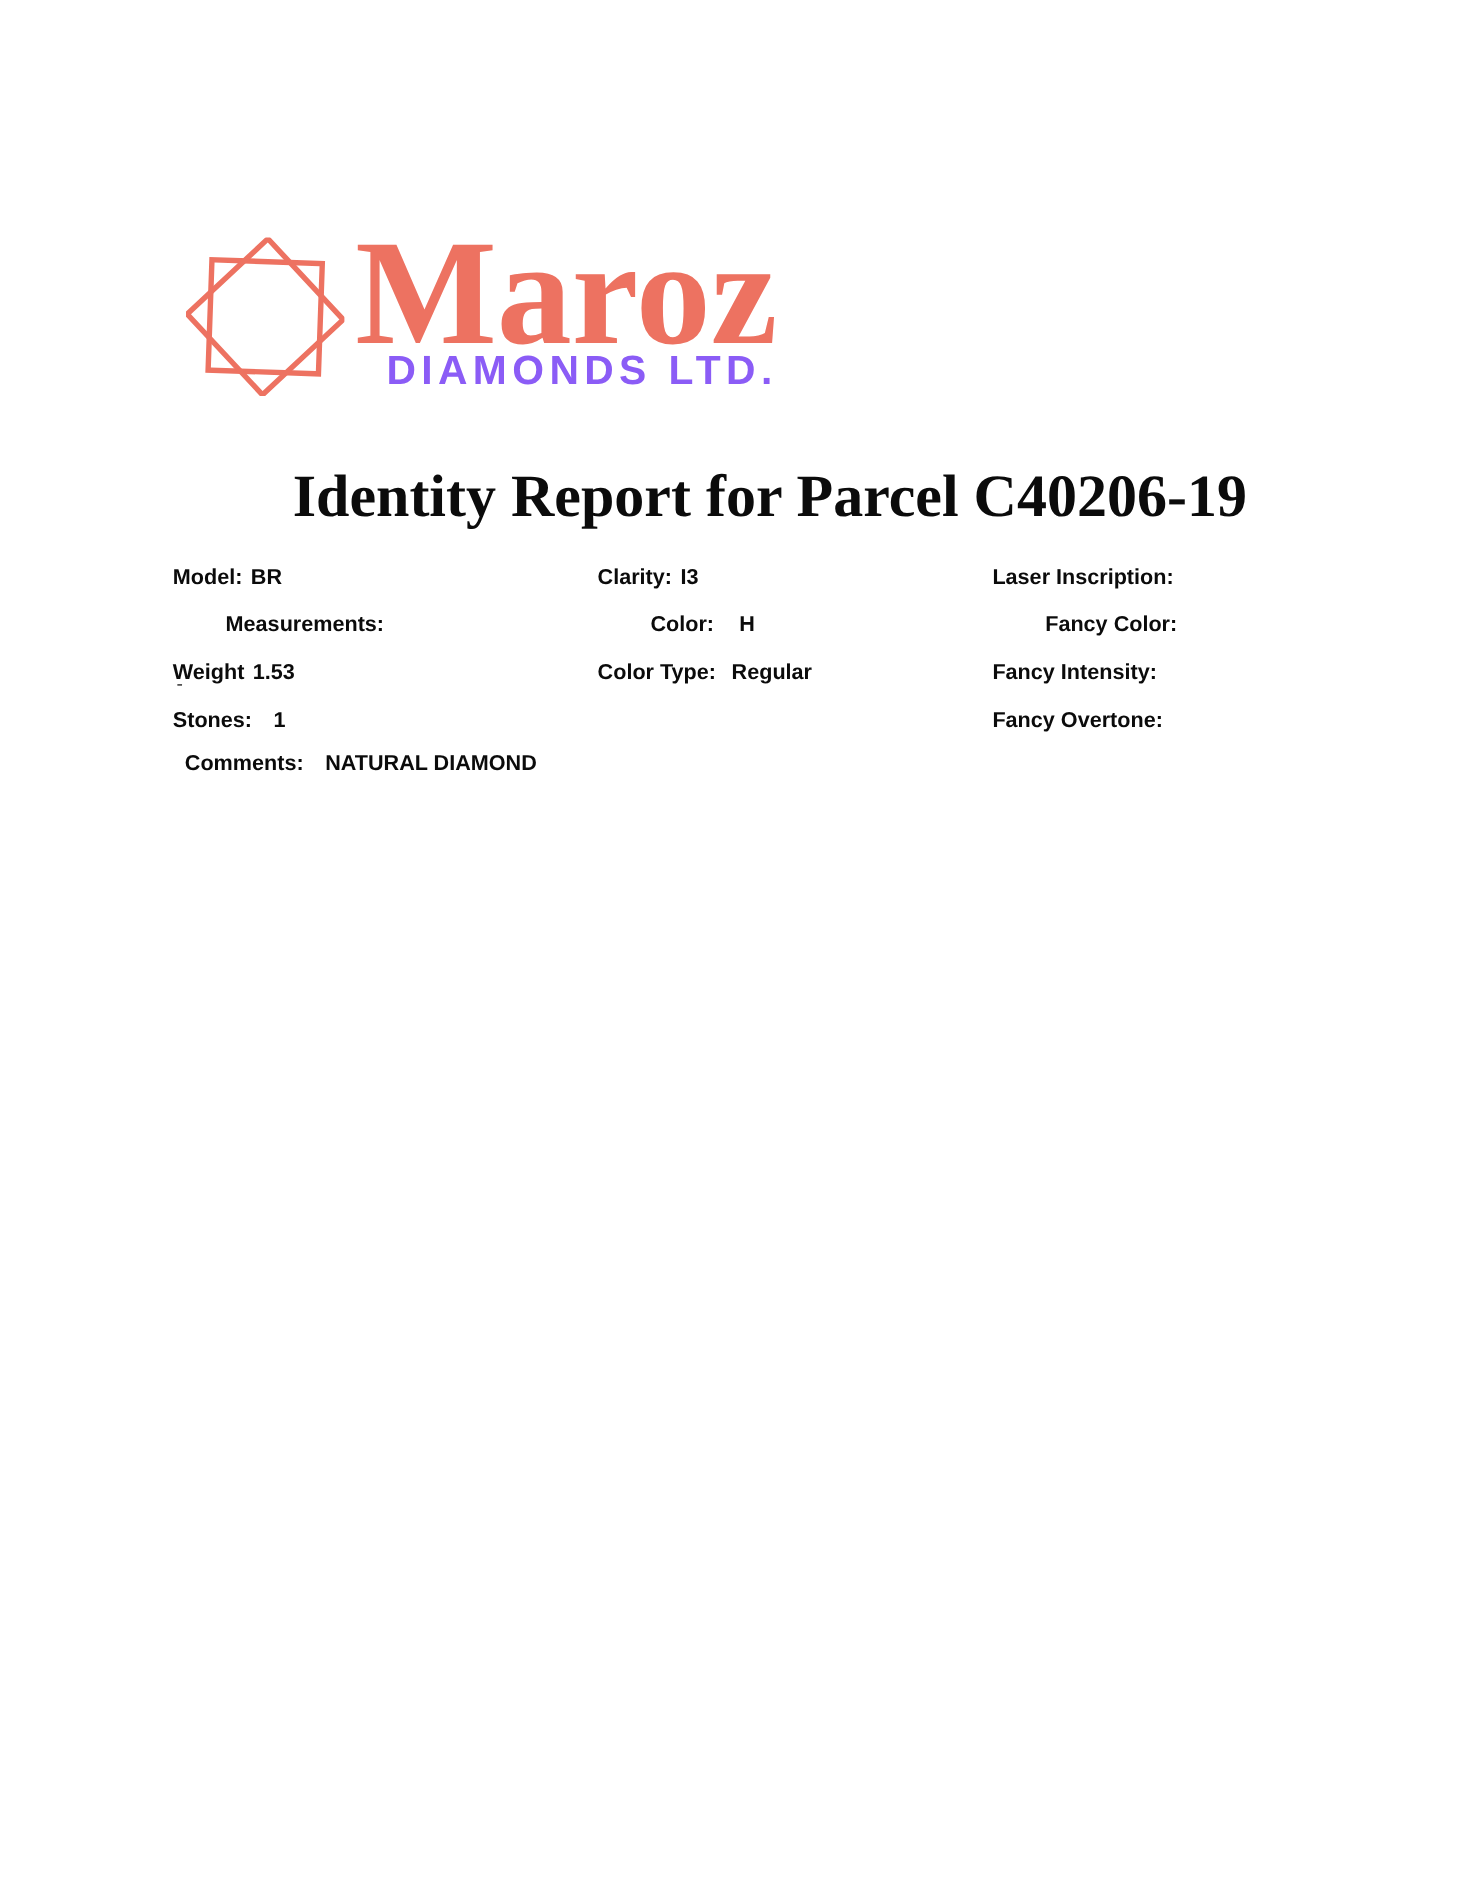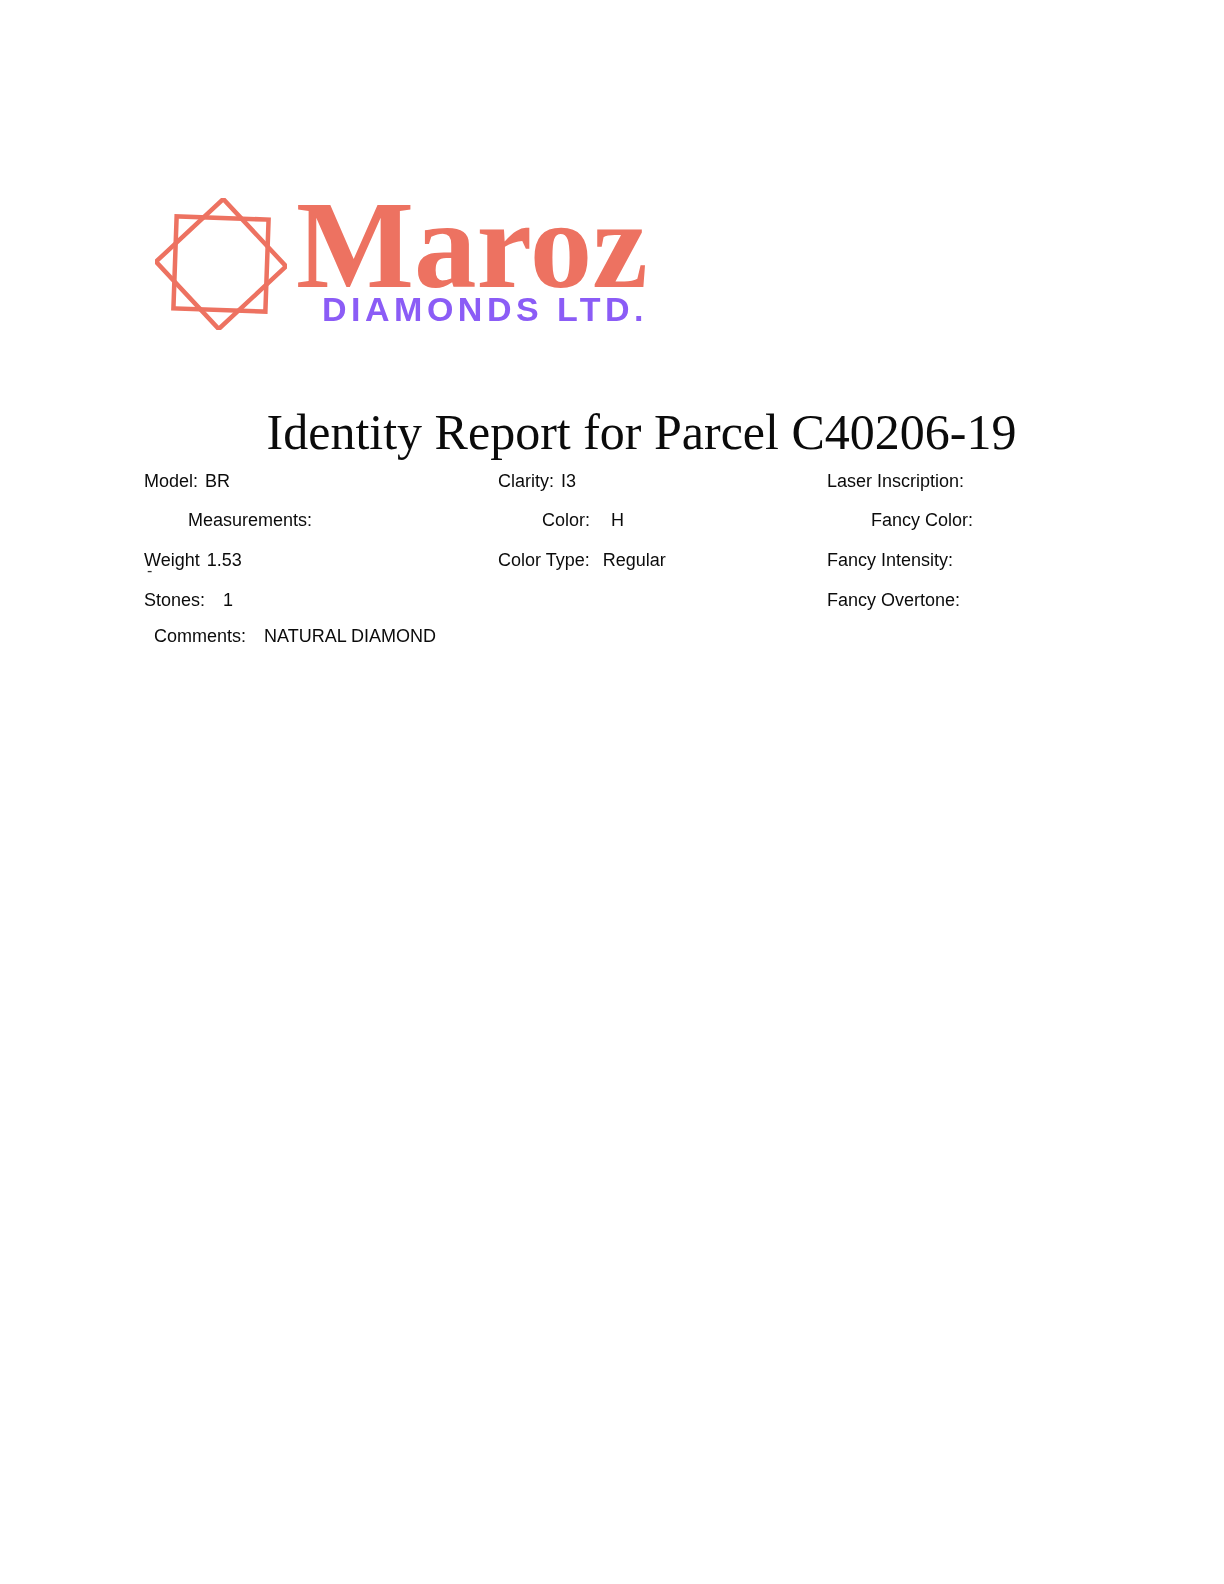--- a/index.html
+++ b/index.html
@@ -29,10 +29,10 @@
 
   
   .title {
-    position: absolute; left: 60px; top: 407px; width: 1163px; margin: 0;
+    position: absolute; left: 60px; top: 388px; width: 1163px; margin: 0;
     text-align: center;
     font-family: "Liberation Serif", serif;
-    font-weight: normal; font-size: 50px; line-height: 1;
+    font-weight: bold; font-size: 50px; line-height: 1;
     color: #0b0b0b; white-space: nowrap;
   }
 

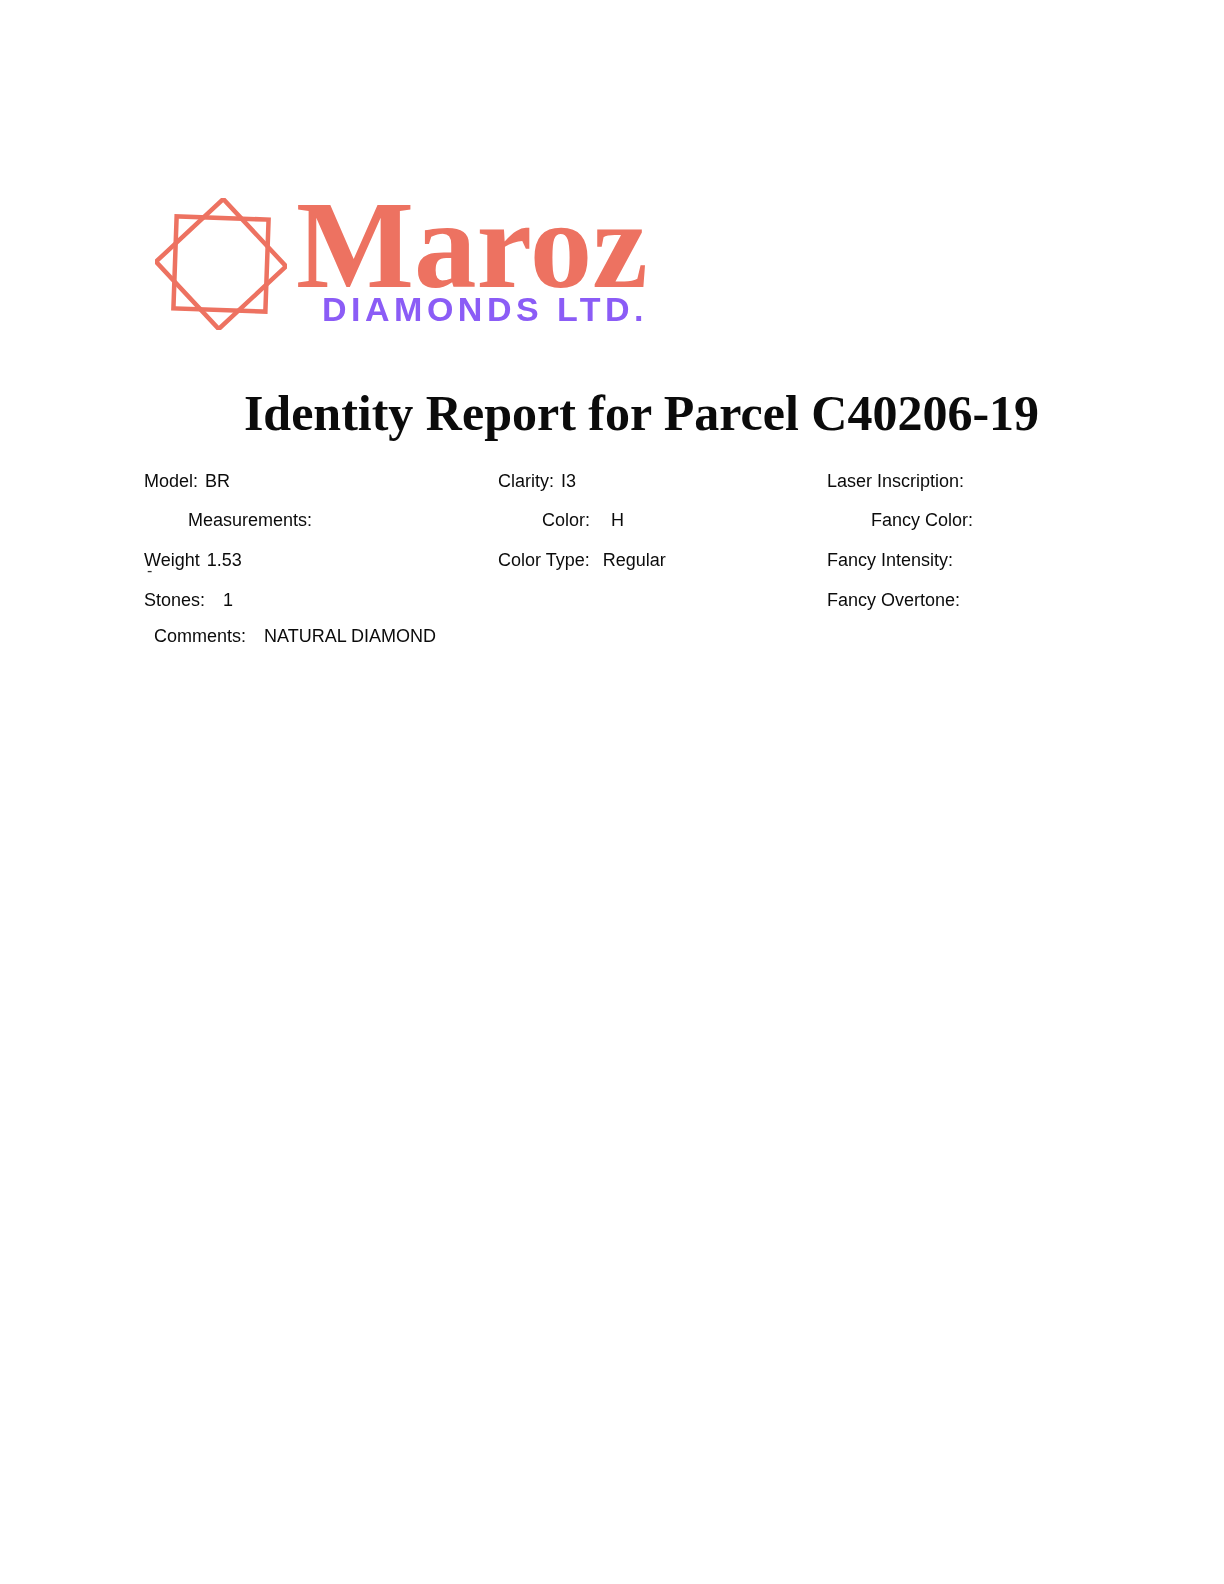--- a/index.html
+++ b/index.html
@@ -42,7 +42,7 @@
     font-size: 18px; line-height: 22px;
     white-space: nowrap; color: #0b0b0b;
   }
-  .row .lbl { font-weight: normal; }
+  .row .lbl { font-weight: bold; }
   .row .val { font-weight: normal; margin-left: 7px; }
   .val.g-md { margin-left: 13px; text-align: center; }
   .val.g-lg { margin-left: 18px; }

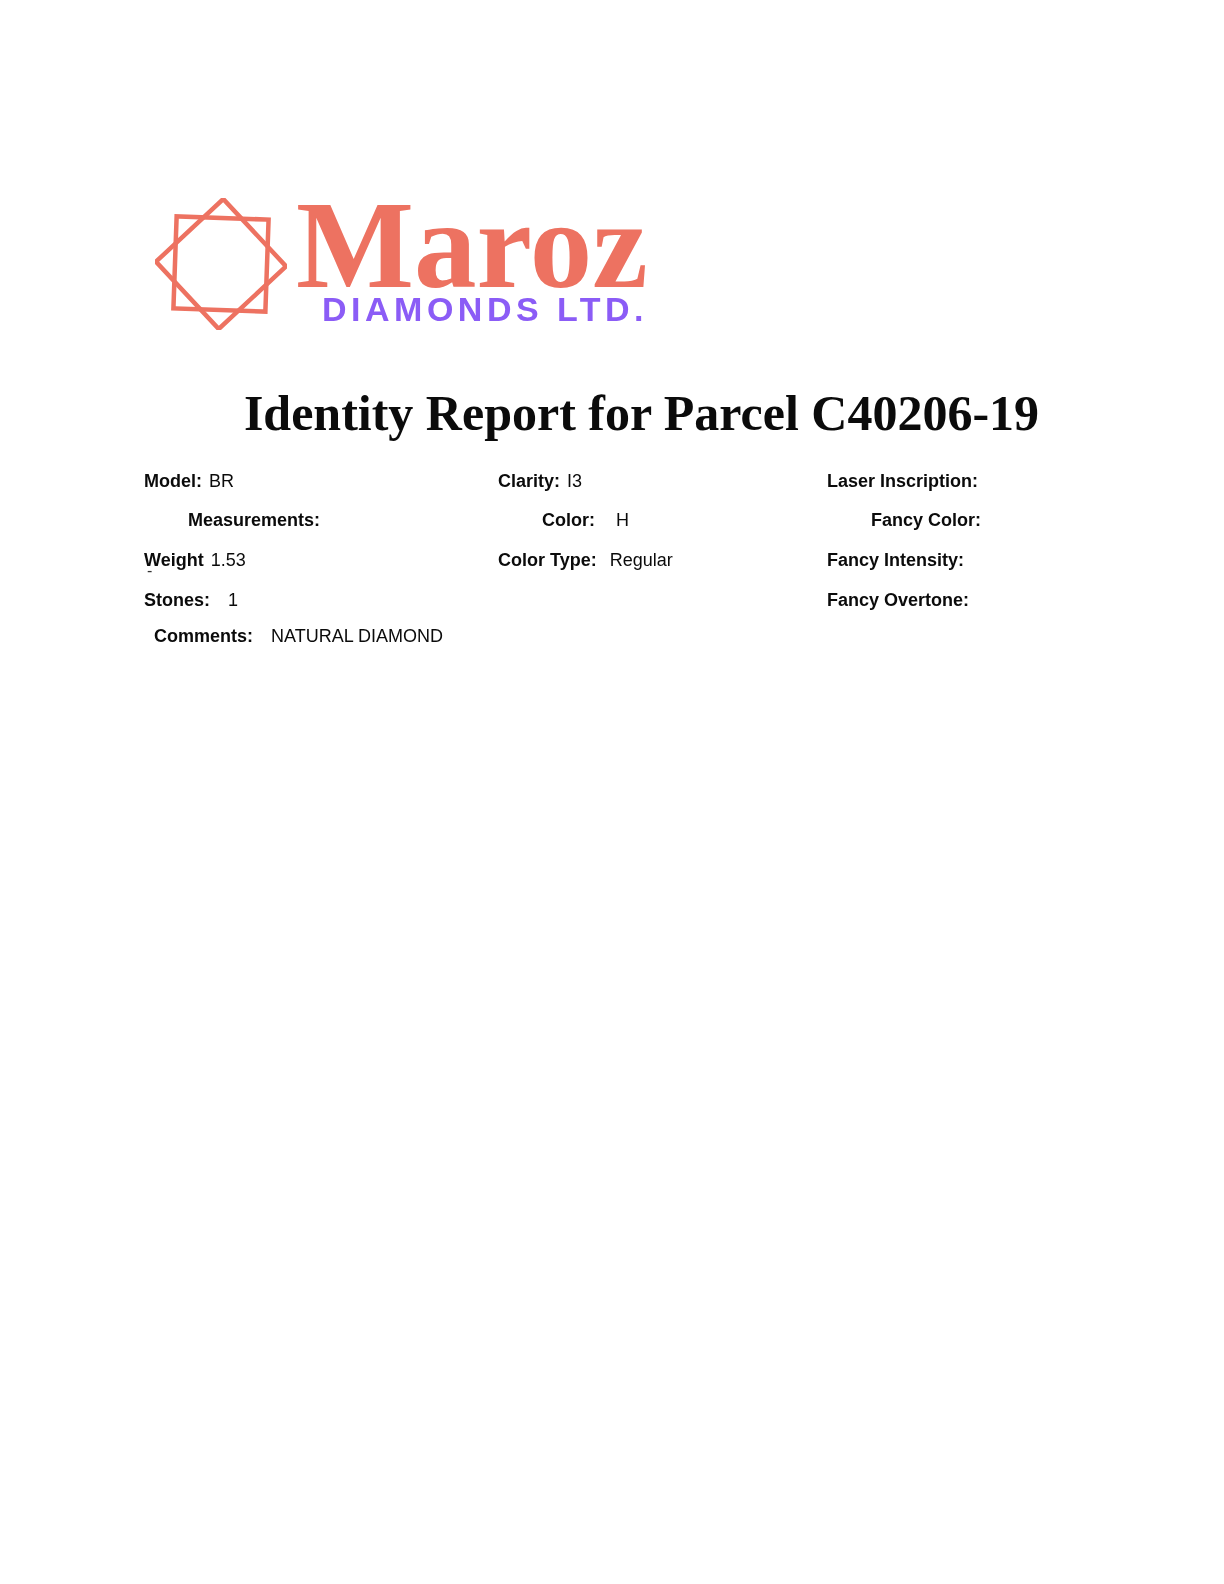--- a/index.html
+++ b/index.html
@@ -43,7 +43,7 @@
     white-space: nowrap; color: #0b0b0b;
   }
   .row .lbl { font-weight: bold; }
-  .row .val { font-weight: normal; margin-left: 7px; }
+  .row .val { font-weight: bold; margin-left: 7px; }
   .val.g-md { margin-left: 13px; text-align: center; }
   .val.g-lg { margin-left: 18px; }
   .val.g-xl { margin-left: 21px; }

